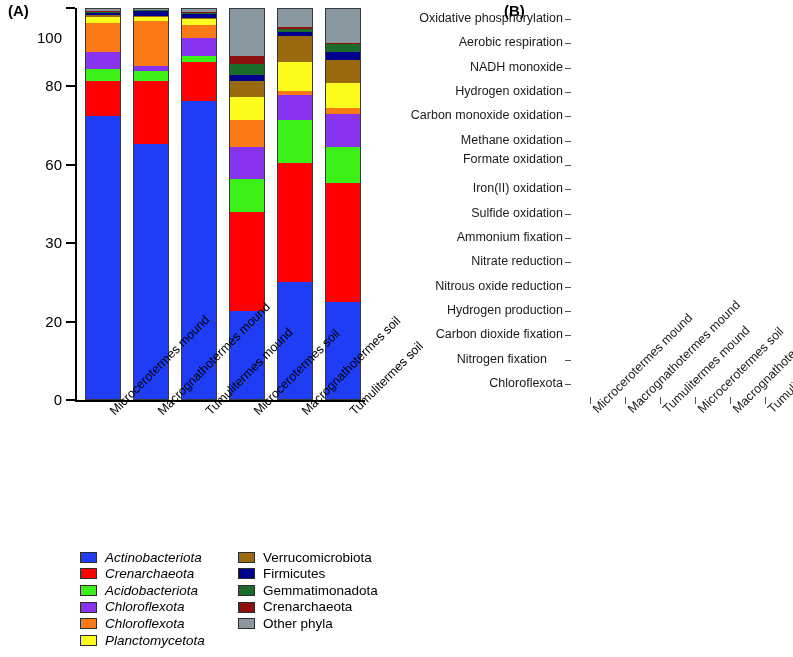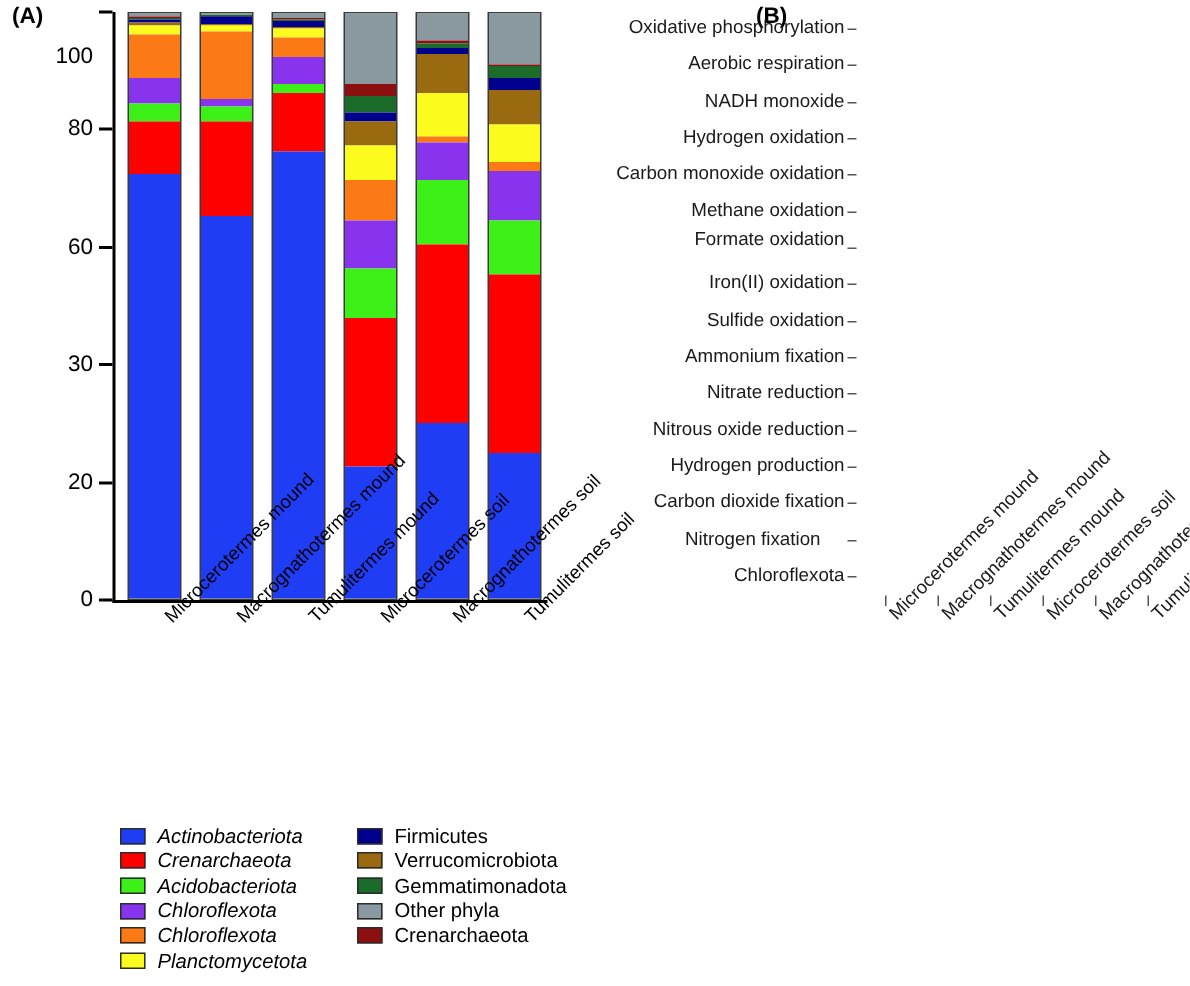--- a/index.html
+++ b/index.html
@@ -214,12 +214,12 @@
         </div>
       <div class="leg-col" id="leg-right" style="left:158px;">
           <div class="leg-item">
+            <span class="leg-swatch" style="background: rgb(154, 106, 16);"></span>
+            <span class="leg-text">Verrucomicrobiota</span>
+          </div>
+          <div class="leg-item">
             <span class="leg-swatch" style="background: rgb(0, 0, 143);"></span>
             <span class="leg-text">Firmicutes</span>
-          </div>
-          <div class="leg-item">
-            <span class="leg-swatch" style="background: rgb(154, 106, 16);"></span>
-            <span class="leg-text">Verrucomicrobiota</span>
           </div>
           <div class="leg-item">
             <span class="leg-swatch" style="background: rgb(27, 107, 42);"></span>

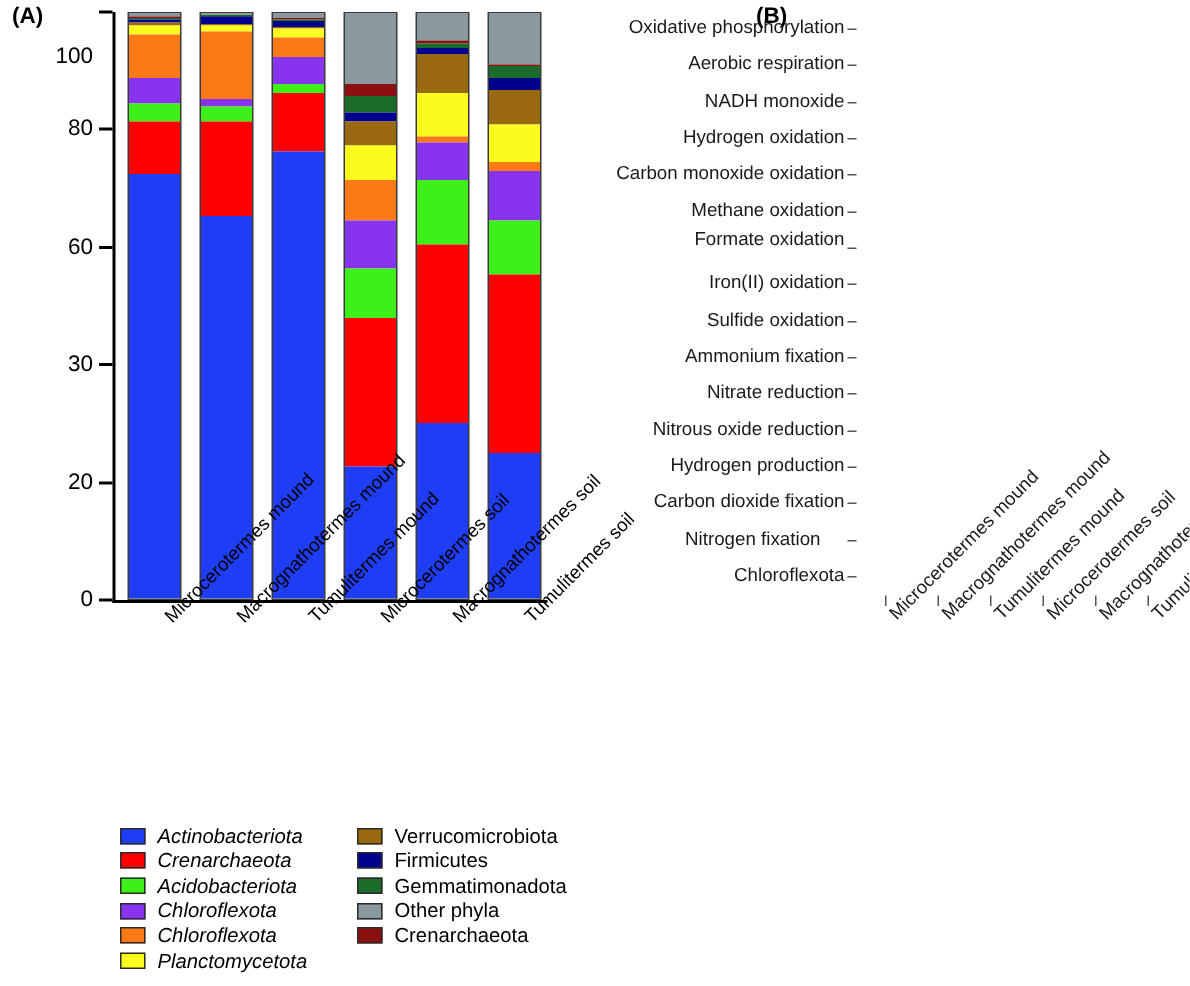--- a/index.html
+++ b/index.html
@@ -226,12 +226,12 @@
             <span class="leg-text">Gemmatimonadota</span>
           </div>
           <div class="leg-item">
+            <span class="leg-swatch" style="background: rgb(140, 16, 16);"></span>
+            <span class="leg-text">Crenarchaeota</span>
+          </div>
+          <div class="leg-item">
             <span class="leg-swatch" style="background: rgb(138, 152, 160);"></span>
             <span class="leg-text">Other phyla</span>
-          </div>
-          <div class="leg-item">
-            <span class="leg-swatch" style="background: rgb(140, 16, 16);"></span>
-            <span class="leg-text">Crenarchaeota</span>
           </div>
         </div>
     </div>

